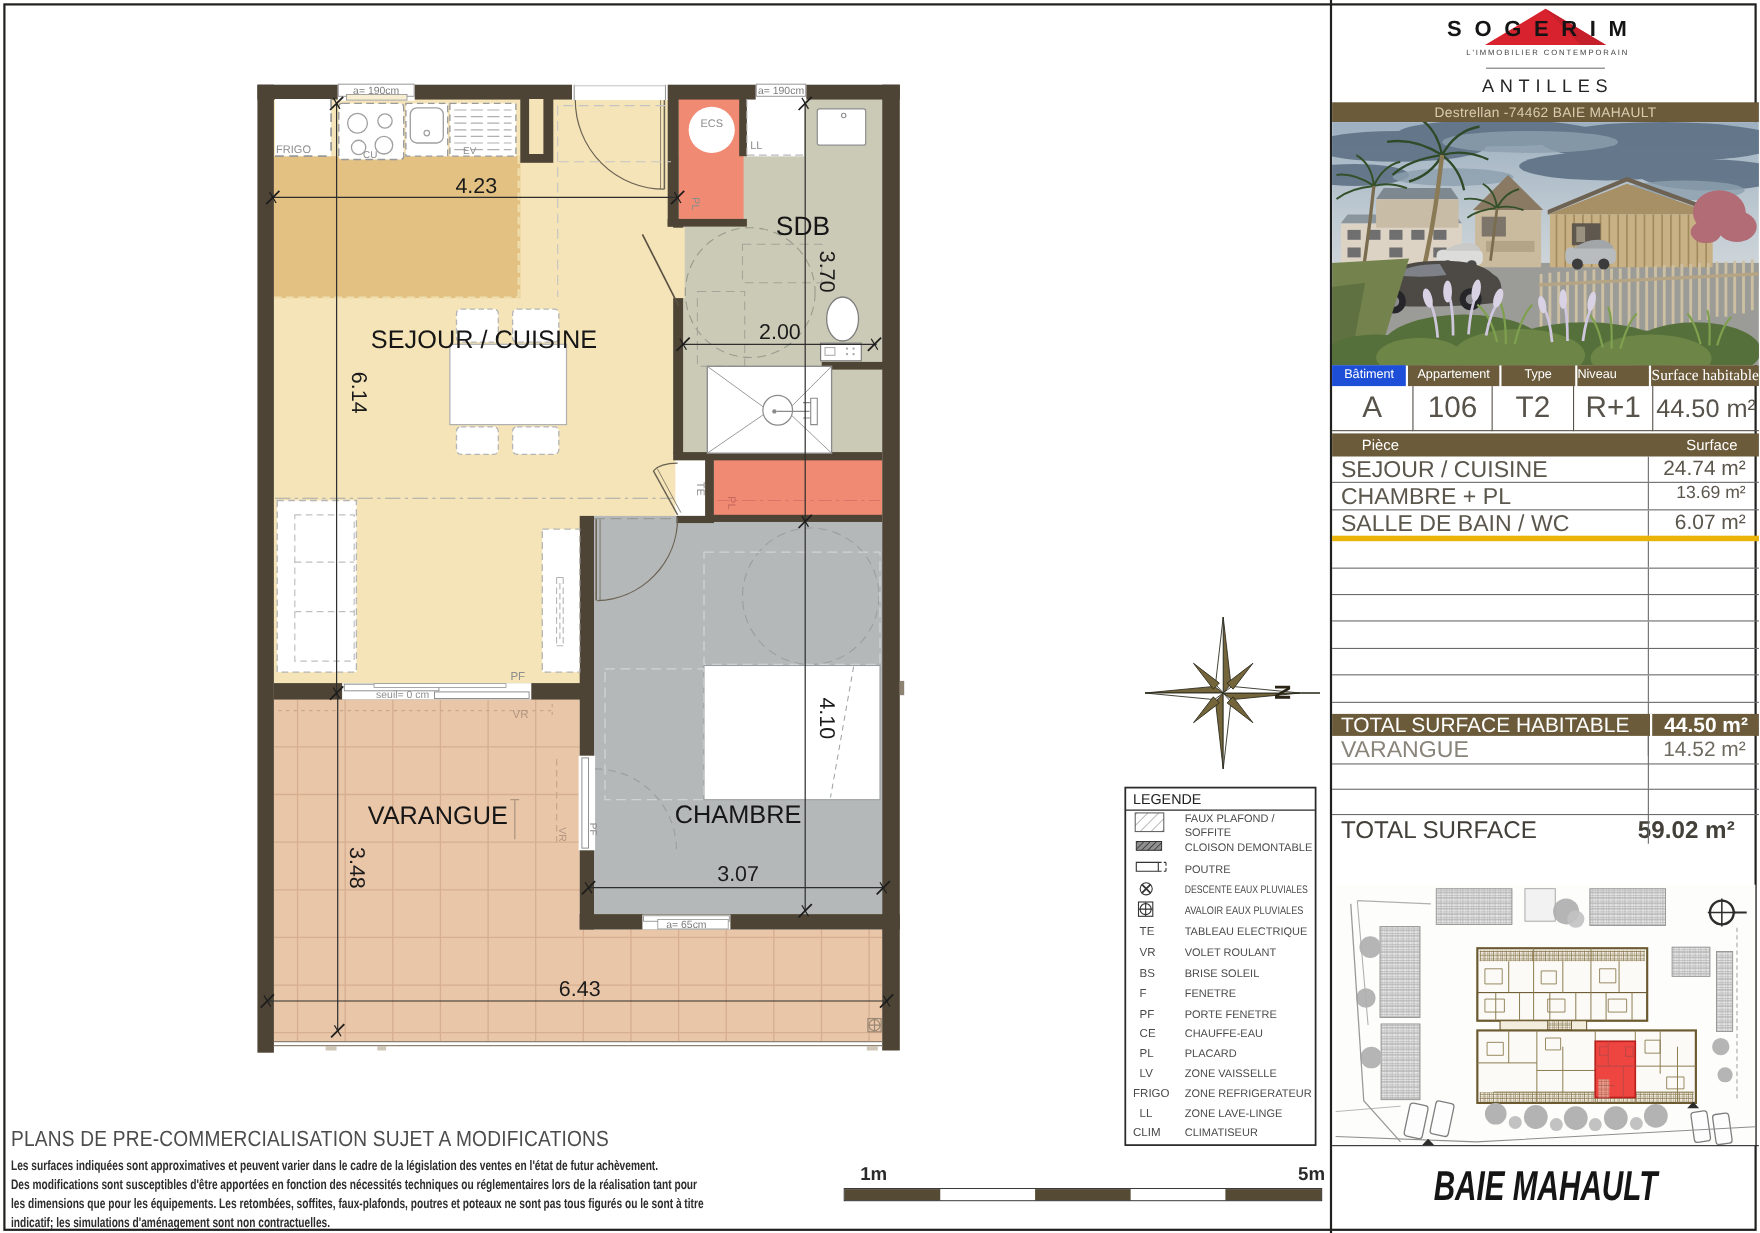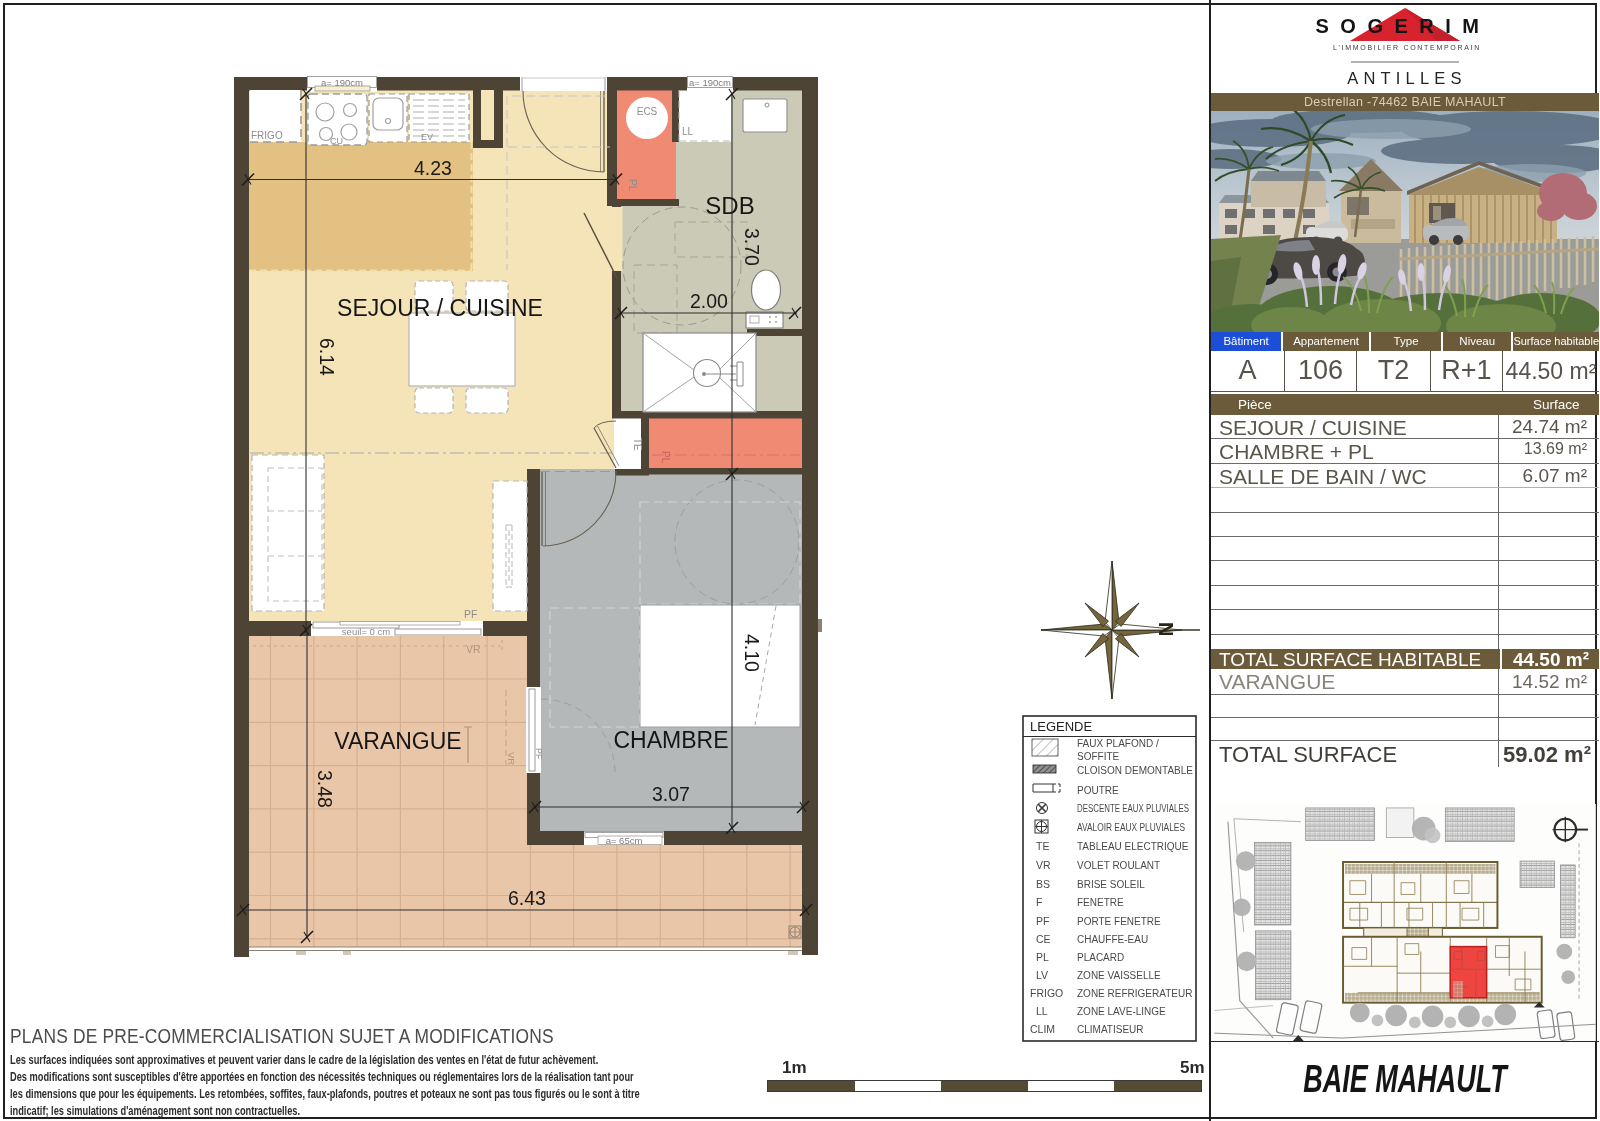--- a/index.html
+++ b/index.html
@@ -566,7 +566,7 @@
 <div style="width:72px;background:#1d4ed8;color:#fff;font-size:11.5px;text-align:center;line-height:19px;margin-right:2px;white-space:nowrap;">Bâtiment</div>
 <div style="width:88px;background:#6b5b3a;color:#fff;font-size:11.5px;text-align:center;line-height:19px;margin-right:2px;white-space:nowrap;">Appartement</div>
 <div style="width:72px;background:#6b5b3a;color:#fff;font-size:11.5px;text-align:center;line-height:19px;margin-right:2px;white-space:nowrap;">Type</div>
-<div style="width:70px;background:#6b5b3a;color:#fff;font-size:11.5px;text-align:center;line-height:19px;margin-right:2px;white-space:nowrap;">Niveau</div>
+<div style="width:70px;background:#6b5b3a;color:#fff;font-size:11.5px;line-height:19px;margin-right:2px;white-space:nowrap;">Niveau</div>
 <div style="flex:1;background:#6b5b3a;color:#fff;font-size:11px;line-height:19px;white-space:nowrap;">Surface habitable</div>
 </div>
 

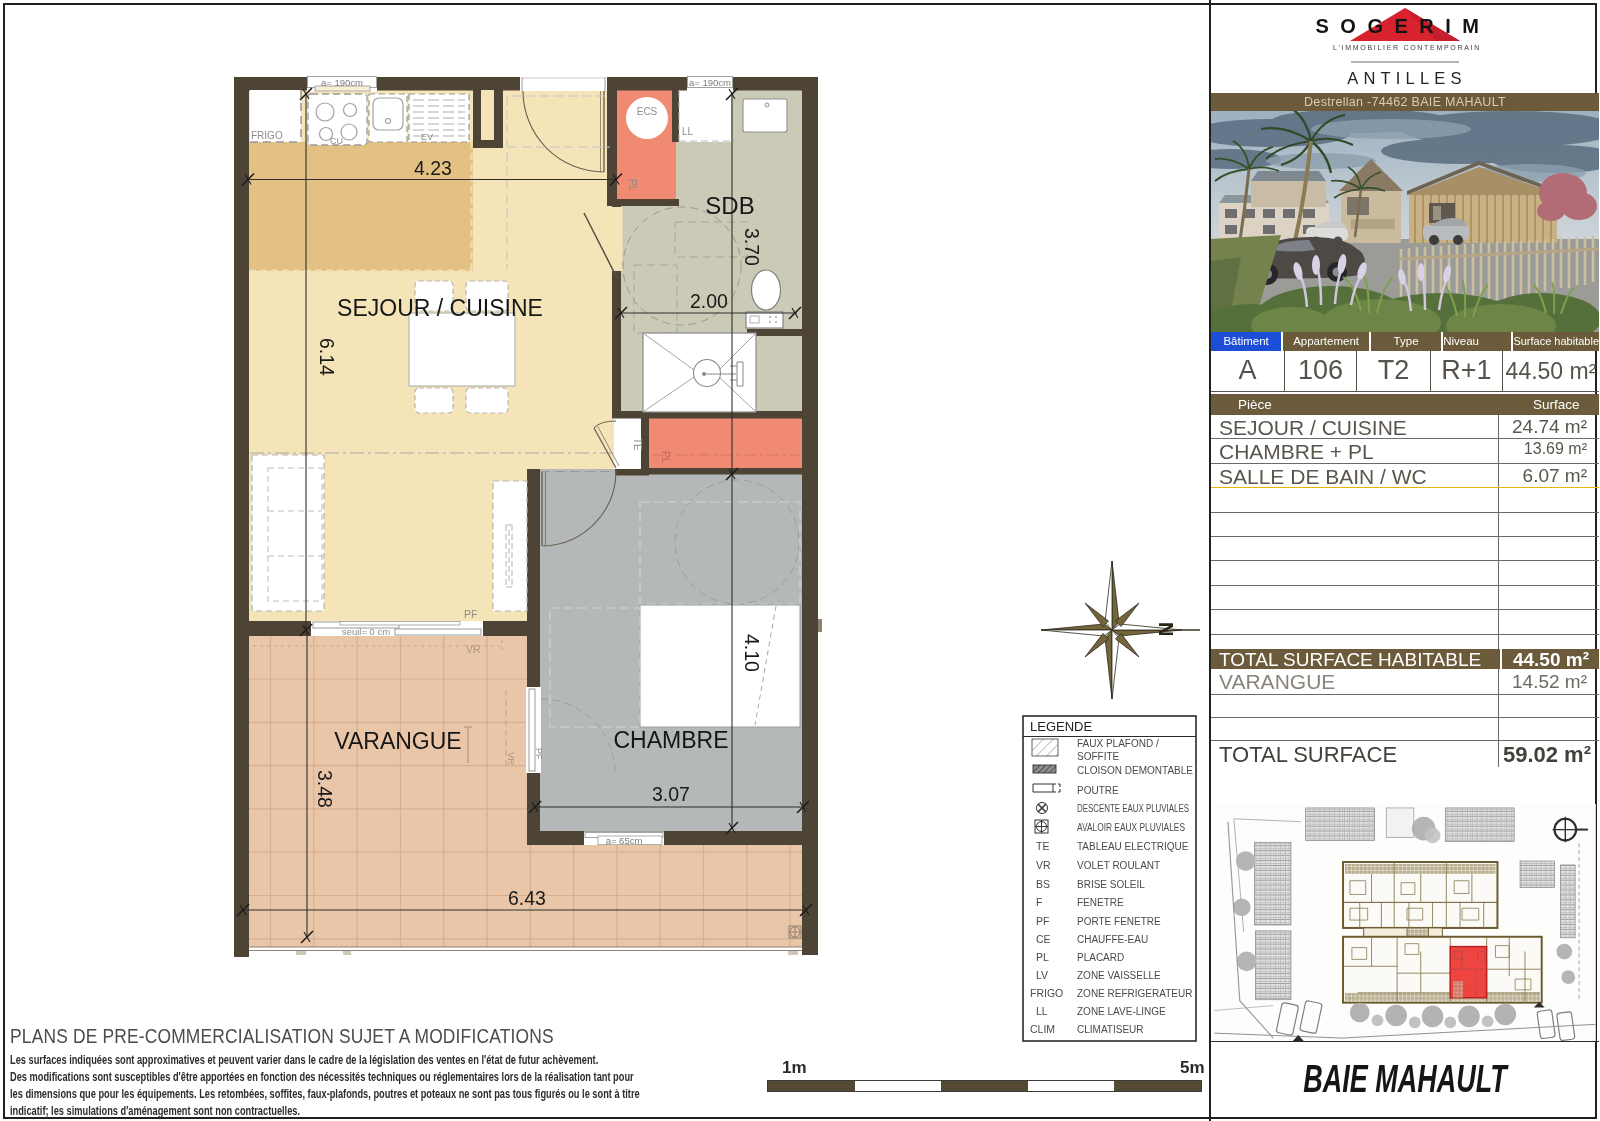--- a/index.html
+++ b/index.html
@@ -567,7 +567,7 @@
 <div style="width:88px;background:#6b5b3a;color:#fff;font-size:11.5px;text-align:center;line-height:19px;margin-right:2px;white-space:nowrap;">Appartement</div>
 <div style="width:72px;background:#6b5b3a;color:#fff;font-size:11.5px;text-align:center;line-height:19px;margin-right:2px;white-space:nowrap;">Type</div>
 <div style="width:70px;background:#6b5b3a;color:#fff;font-size:11.5px;line-height:19px;margin-right:2px;white-space:nowrap;">Niveau</div>
-<div style="flex:1;background:#6b5b3a;color:#fff;font-size:11px;line-height:19px;white-space:nowrap;">Surface habitable</div>
+<div style="flex:1;background:#6b5b3a;color:#fff;font-size:14px;line-height:19px;white-space:nowrap;font-family:Liberation Serif, serif;">Surface habitable</div>
 </div>
 
 <div class="abs" style="left:0;top:351px;width:388px;height:41px;display:flex;color:#57524a;font-size:27px;white-space:nowrap;">

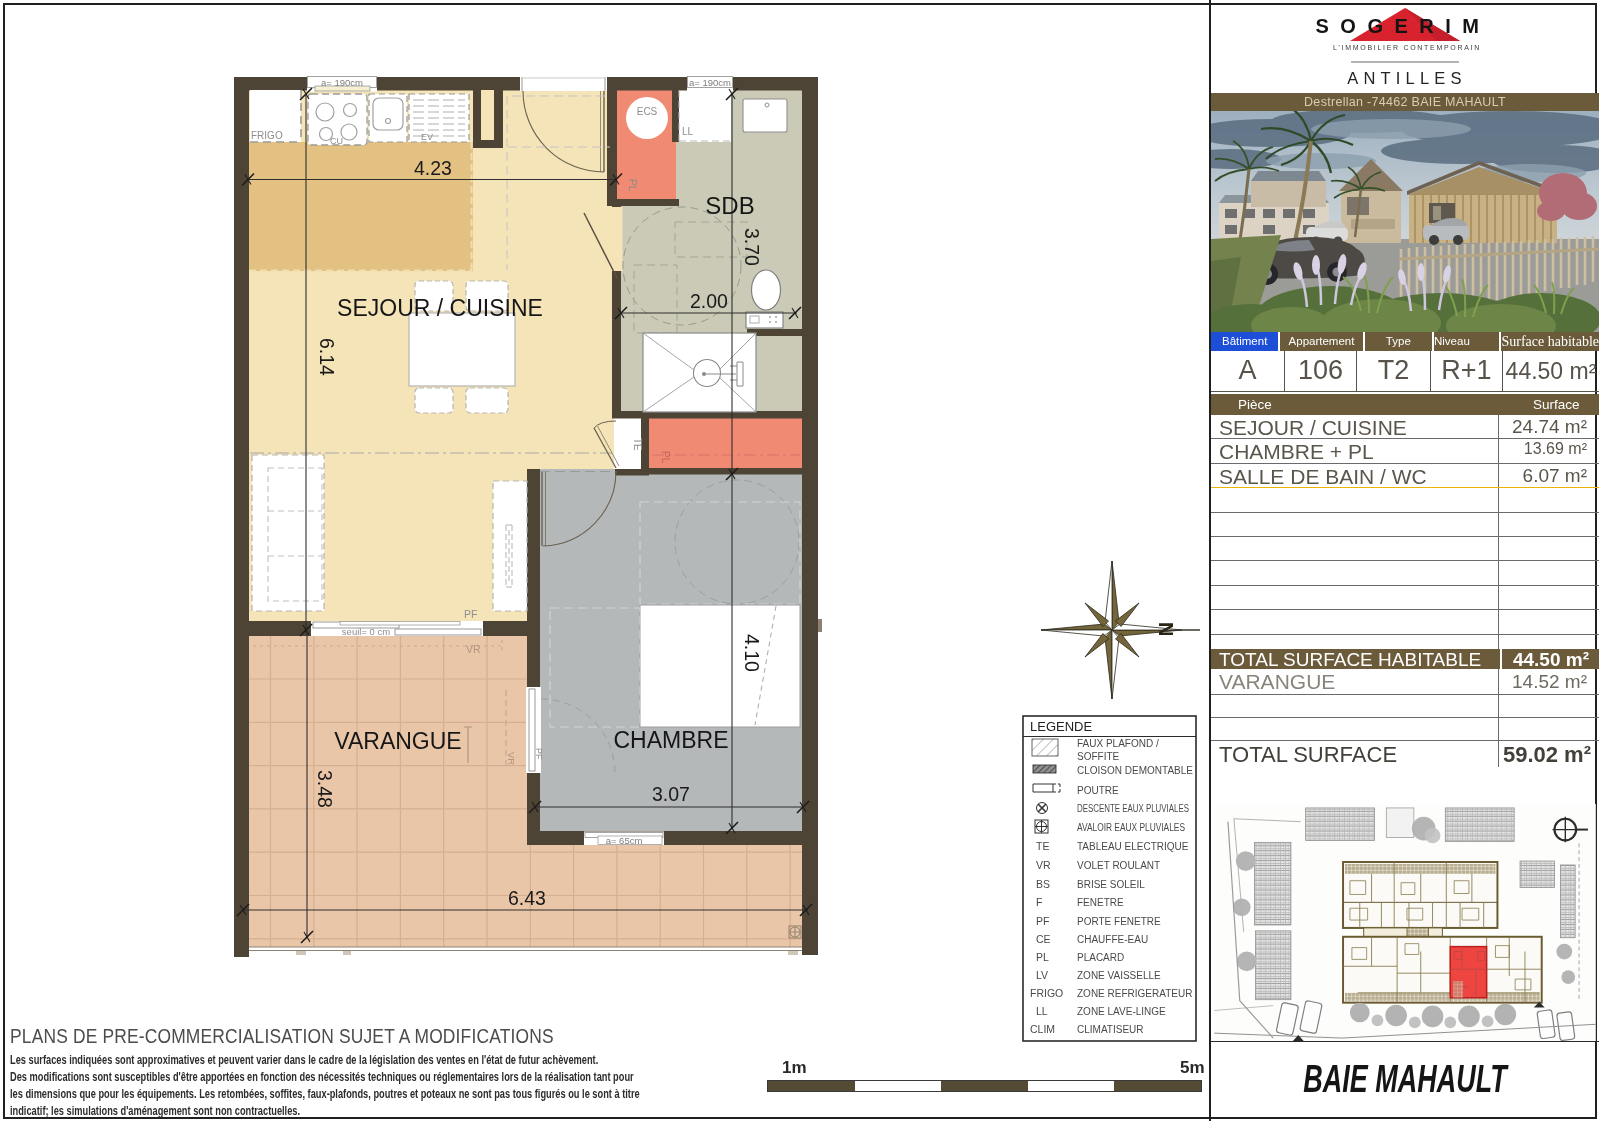--- a/index.html
+++ b/index.html
@@ -593,7 +593,7 @@
   <span style="position:absolute;right:12px;top:1px;font-size:16px;">13.69 m²</span>
   <span style="position:absolute;left:287px;top:0;height:100%;border-left:1px solid #6a6a6a;"></span>
 </div>
-<div style="height:23.4px;border-bottom:1px solid #eab308;position:relative;color:#5b564c;">
+<div style="height:23.4px;border-bottom:5px solid #eab308;position:relative;color:#5b564c;">
   <span style="position:absolute;left:8px;top:1px;font-size:21px;">SALLE DE BAIN / WC</span>
   <span style="position:absolute;right:12px;top:1px;font-size:19px;">6.07 m²</span>
   <span style="position:absolute;left:287px;top:0;height:100%;border-left:1px solid #6a6a6a;"></span>

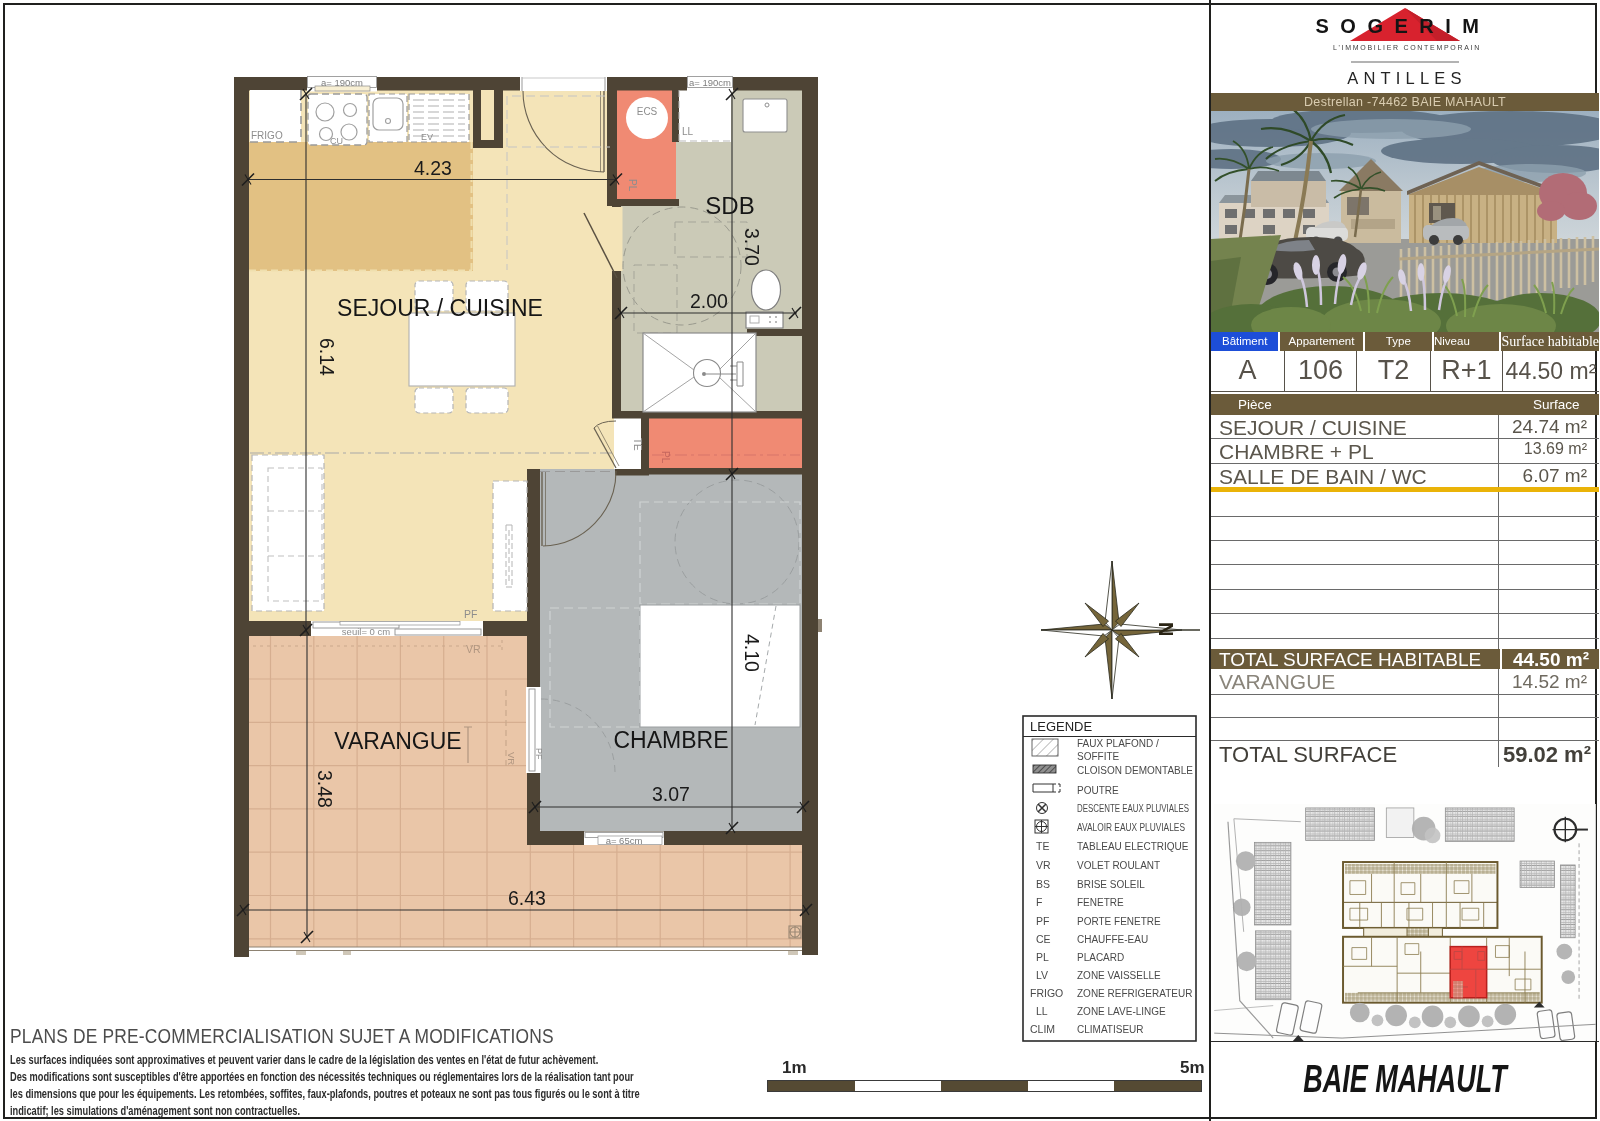--- a/index.html
+++ b/index.html
@@ -645,7 +645,7 @@
 
 <div class="abs" style="left:0;top:740px;width:388px;height:27px;color:#43403a;">
 <span style="position:absolute;left:8px;top:2px;font-size:22px;">TOTAL SURFACE</span>
-<span style="position:absolute;right:8px;top:2px;font-size:22px;font-weight:bold;">59.02 m²</span>
+<span style="position:absolute;right:22px;top:2px;font-size:22px;font-weight:bold;">59.02 m²</span>
 <span style="position:absolute;left:287px;top:0;height:100%;border-left:1px solid #6a6a6a;"></span>
 </div>
 

